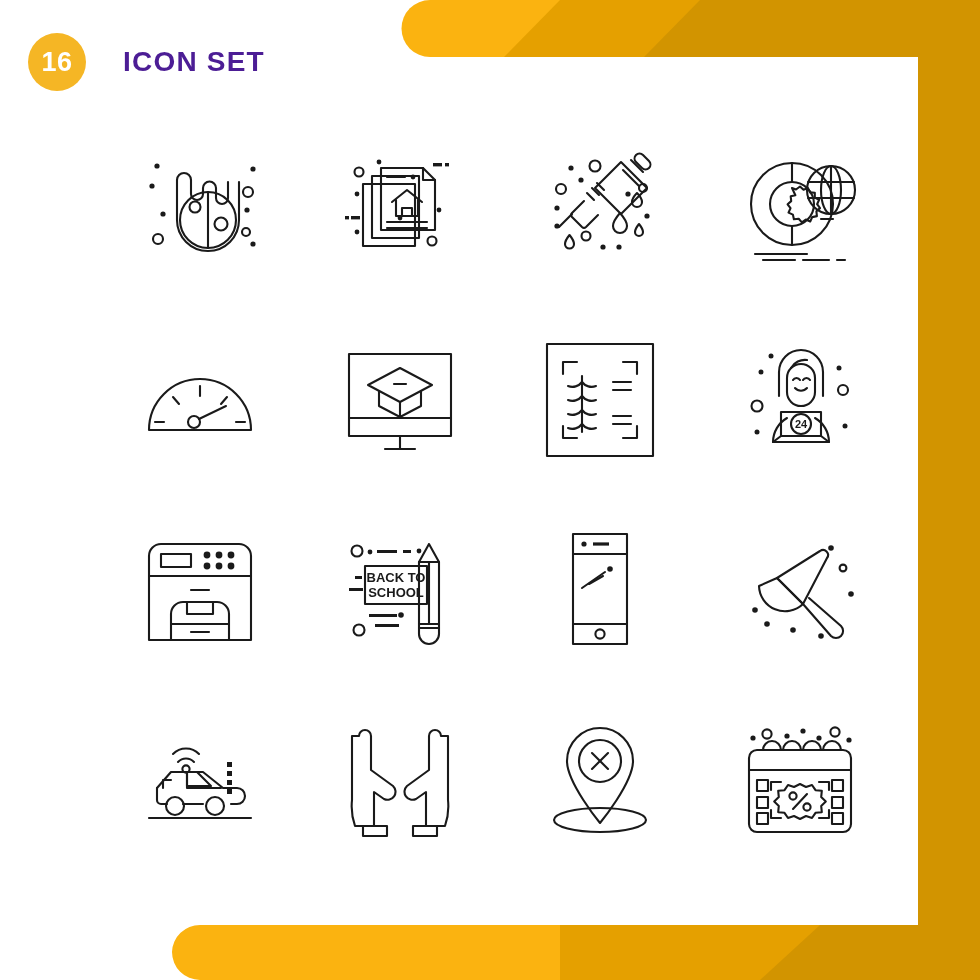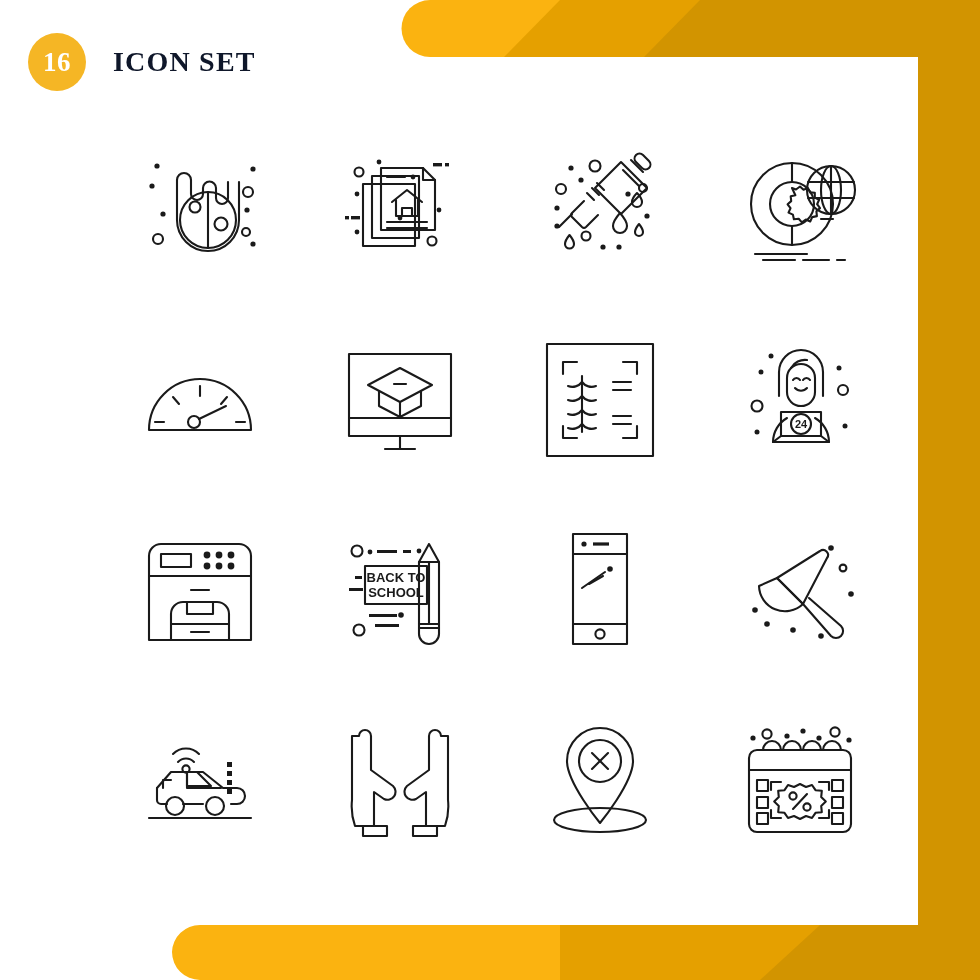--- a/index.html
+++ b/index.html
@@ -42,8 +42,7 @@
     top: 33px;
     display: flex;
     align-items: center;
-    gap: 27px;
-    font-family: Liberation Serif, serif;
+    gap: 37px;
   }
   .badge {
     width: 58px;

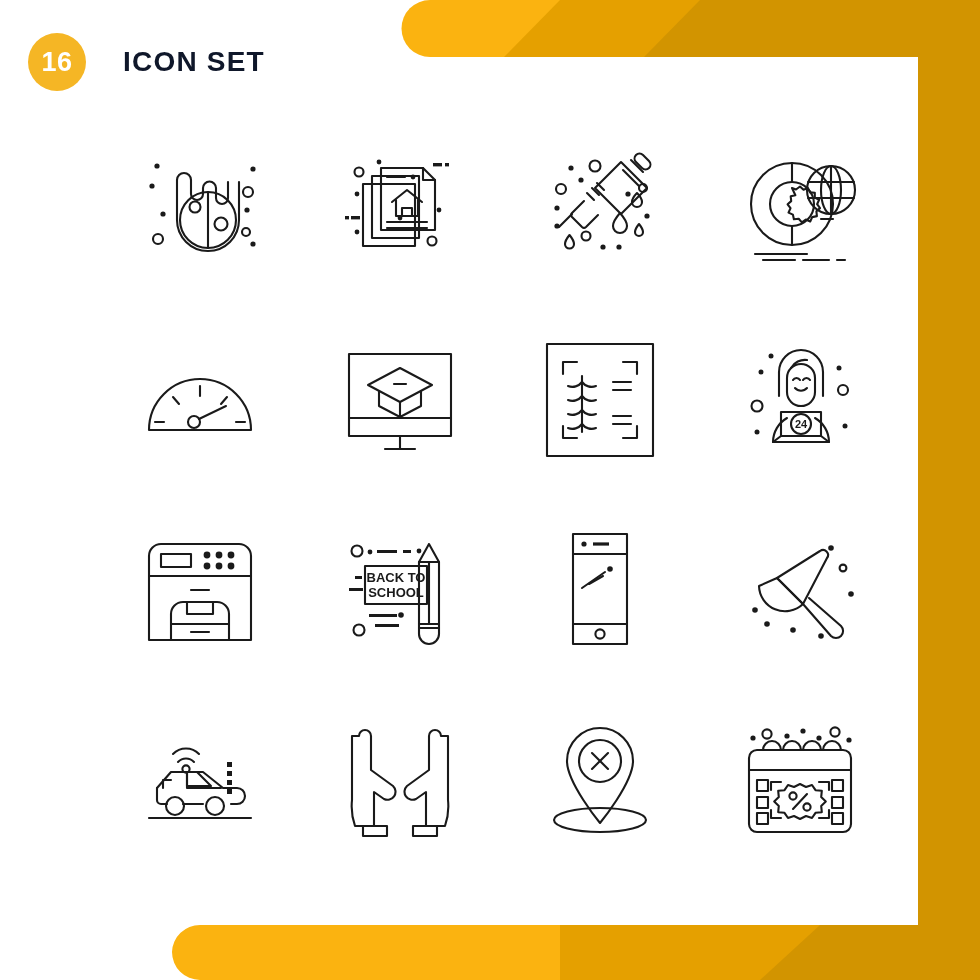--- a/index.html
+++ b/index.html
@@ -60,7 +60,7 @@
   .title {
     font-size: 28px;
     font-weight: bold;
-    color: #0f172a;
+    color: #4c1d95;
     letter-spacing: 1.2px;
     text-transform: uppercase;
   }

